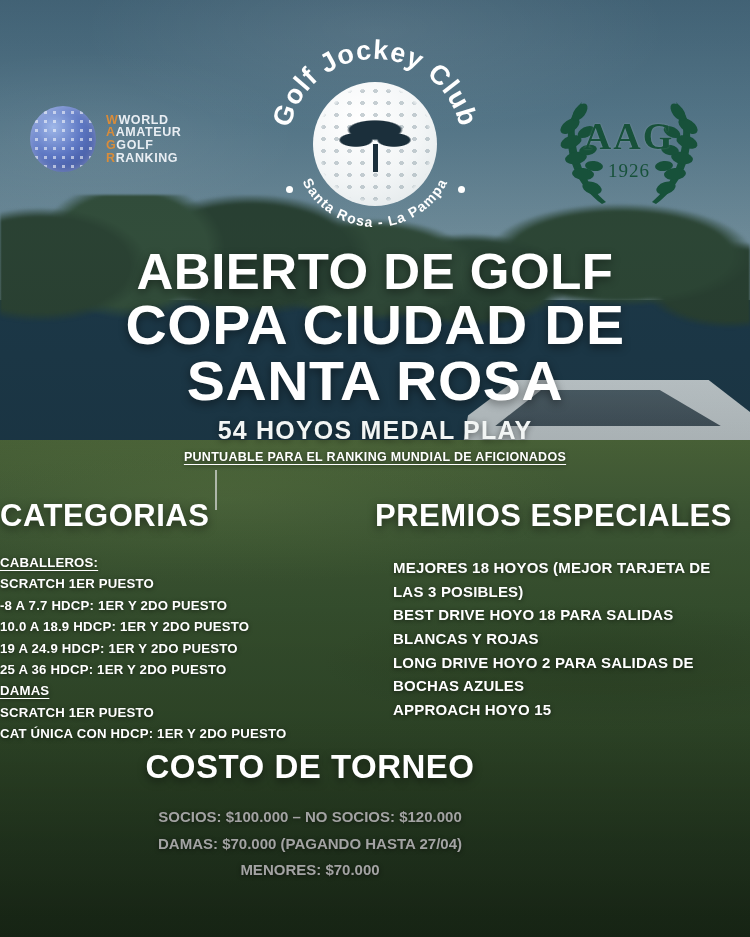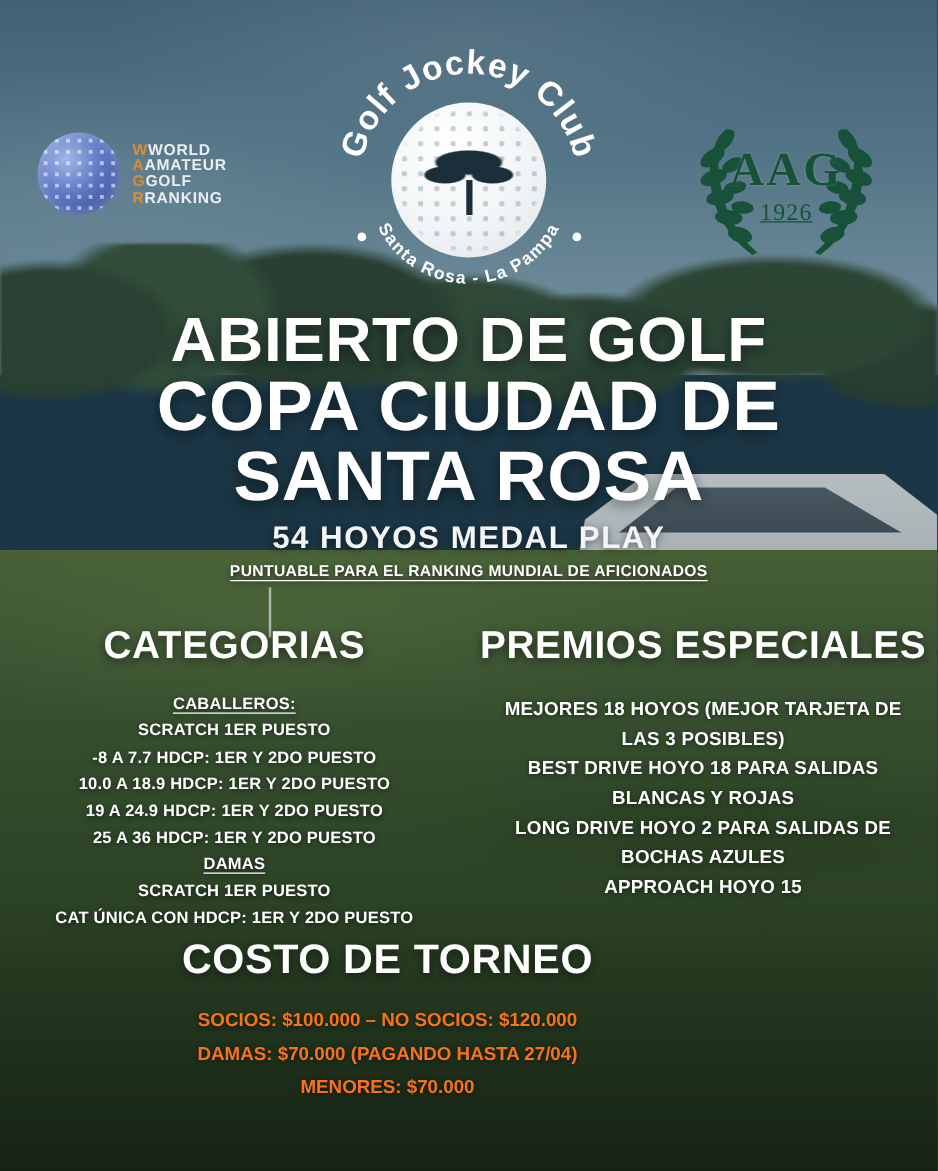--- a/index.html
+++ b/index.html
@@ -180,7 +180,6 @@
     font-size: 19px;
     letter-spacing: 1px;
     color: #17513a;
-    text-decoration: underline;
   }
   .aag-wreath-l, .aag-wreath-r {
     position: absolute; top: 6px; width: 54px; height: 120px;

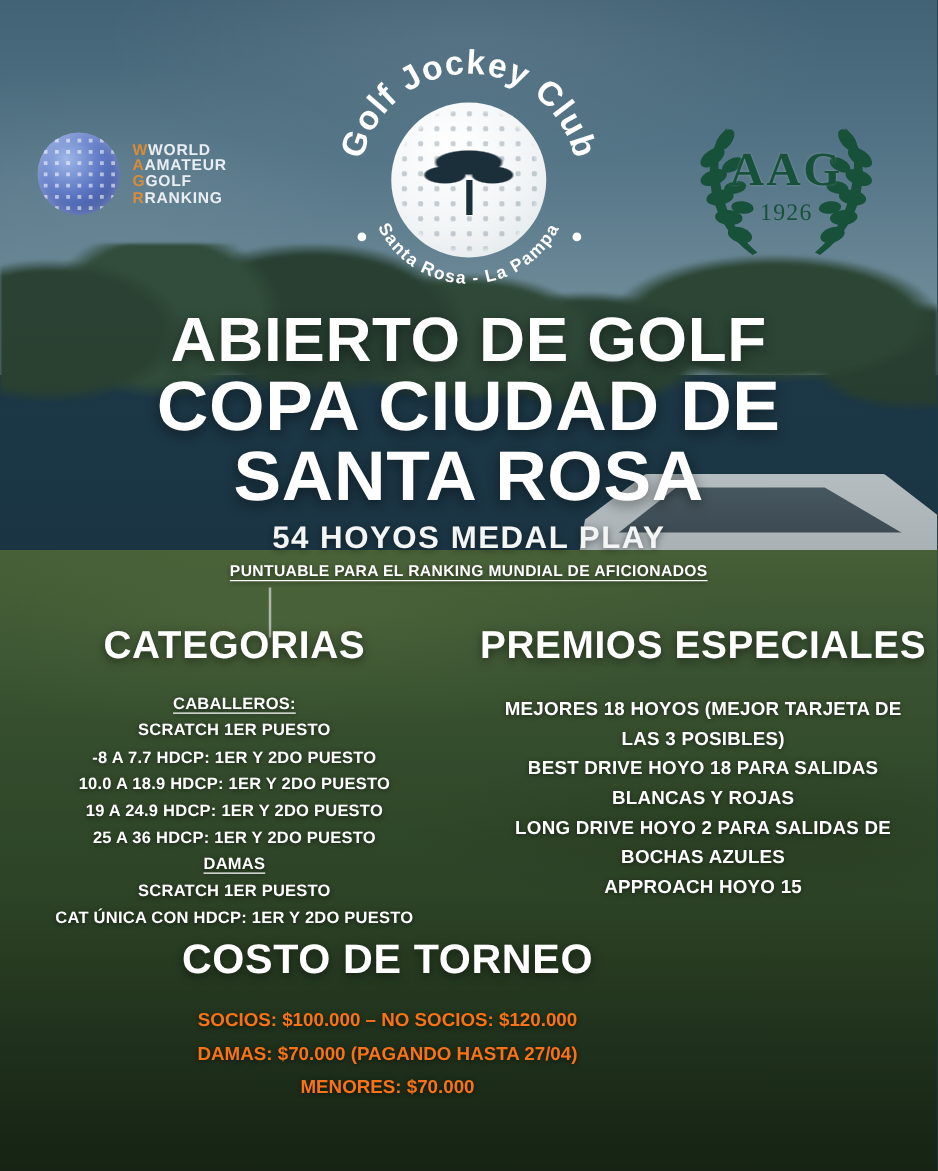--- a/index.html
+++ b/index.html
@@ -227,7 +227,7 @@
     position: absolute; left: 0; top: 498px; width: 750px;
     display: flex;
   }
-  .col { width: 375px; text-align: center; }
+  .col { width: 375px; text-align: left; }
   .col h2 {
     font-size: 32px;
     font-weight: 800;

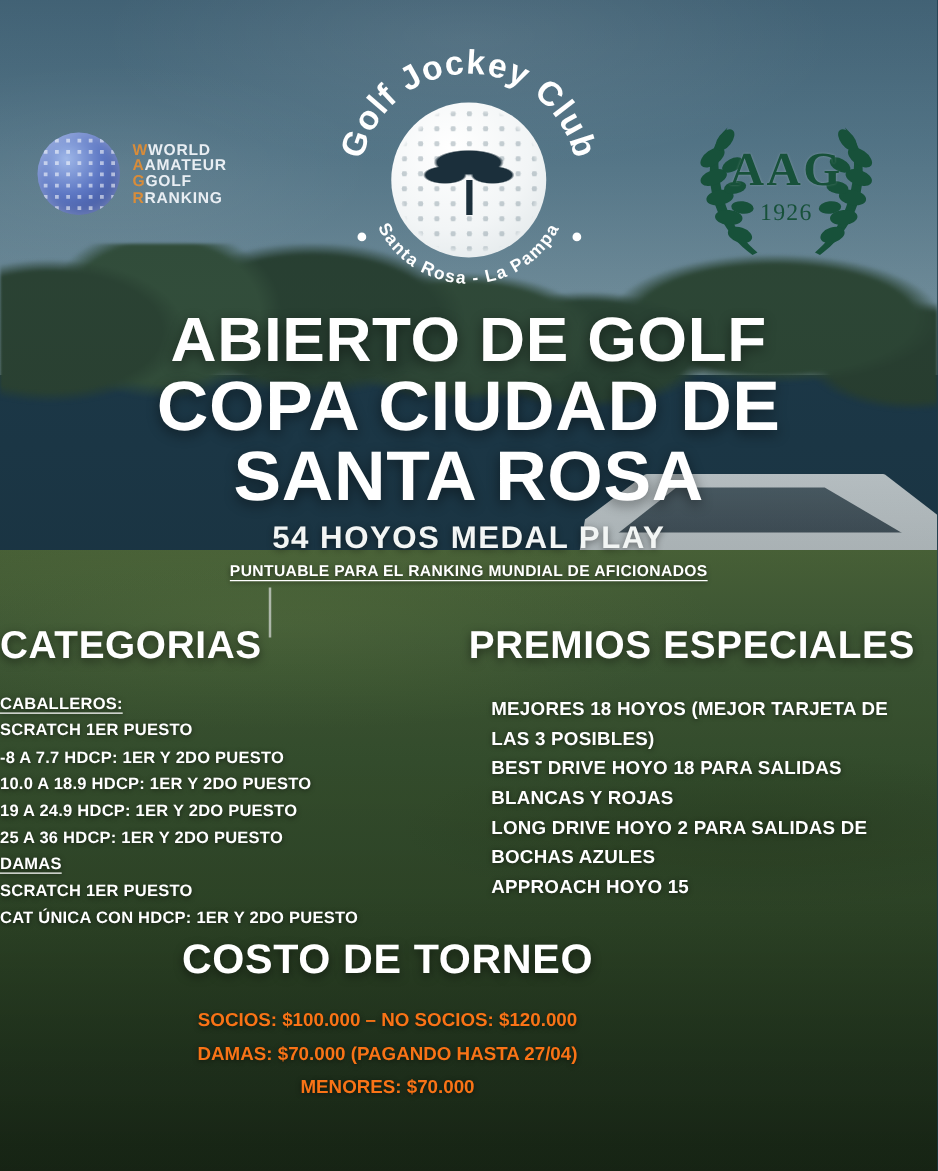--- a/index.html
+++ b/index.html
@@ -271,7 +271,7 @@
   .cost .body .row {
     font-size: 15px;
     font-weight: 700;
-    color: #f97316;
+    color: #a3a3a3;
     line-height: 1.78;
     text-shadow: 0 1px 4px rgba(0,0,0,0.55);
   }

